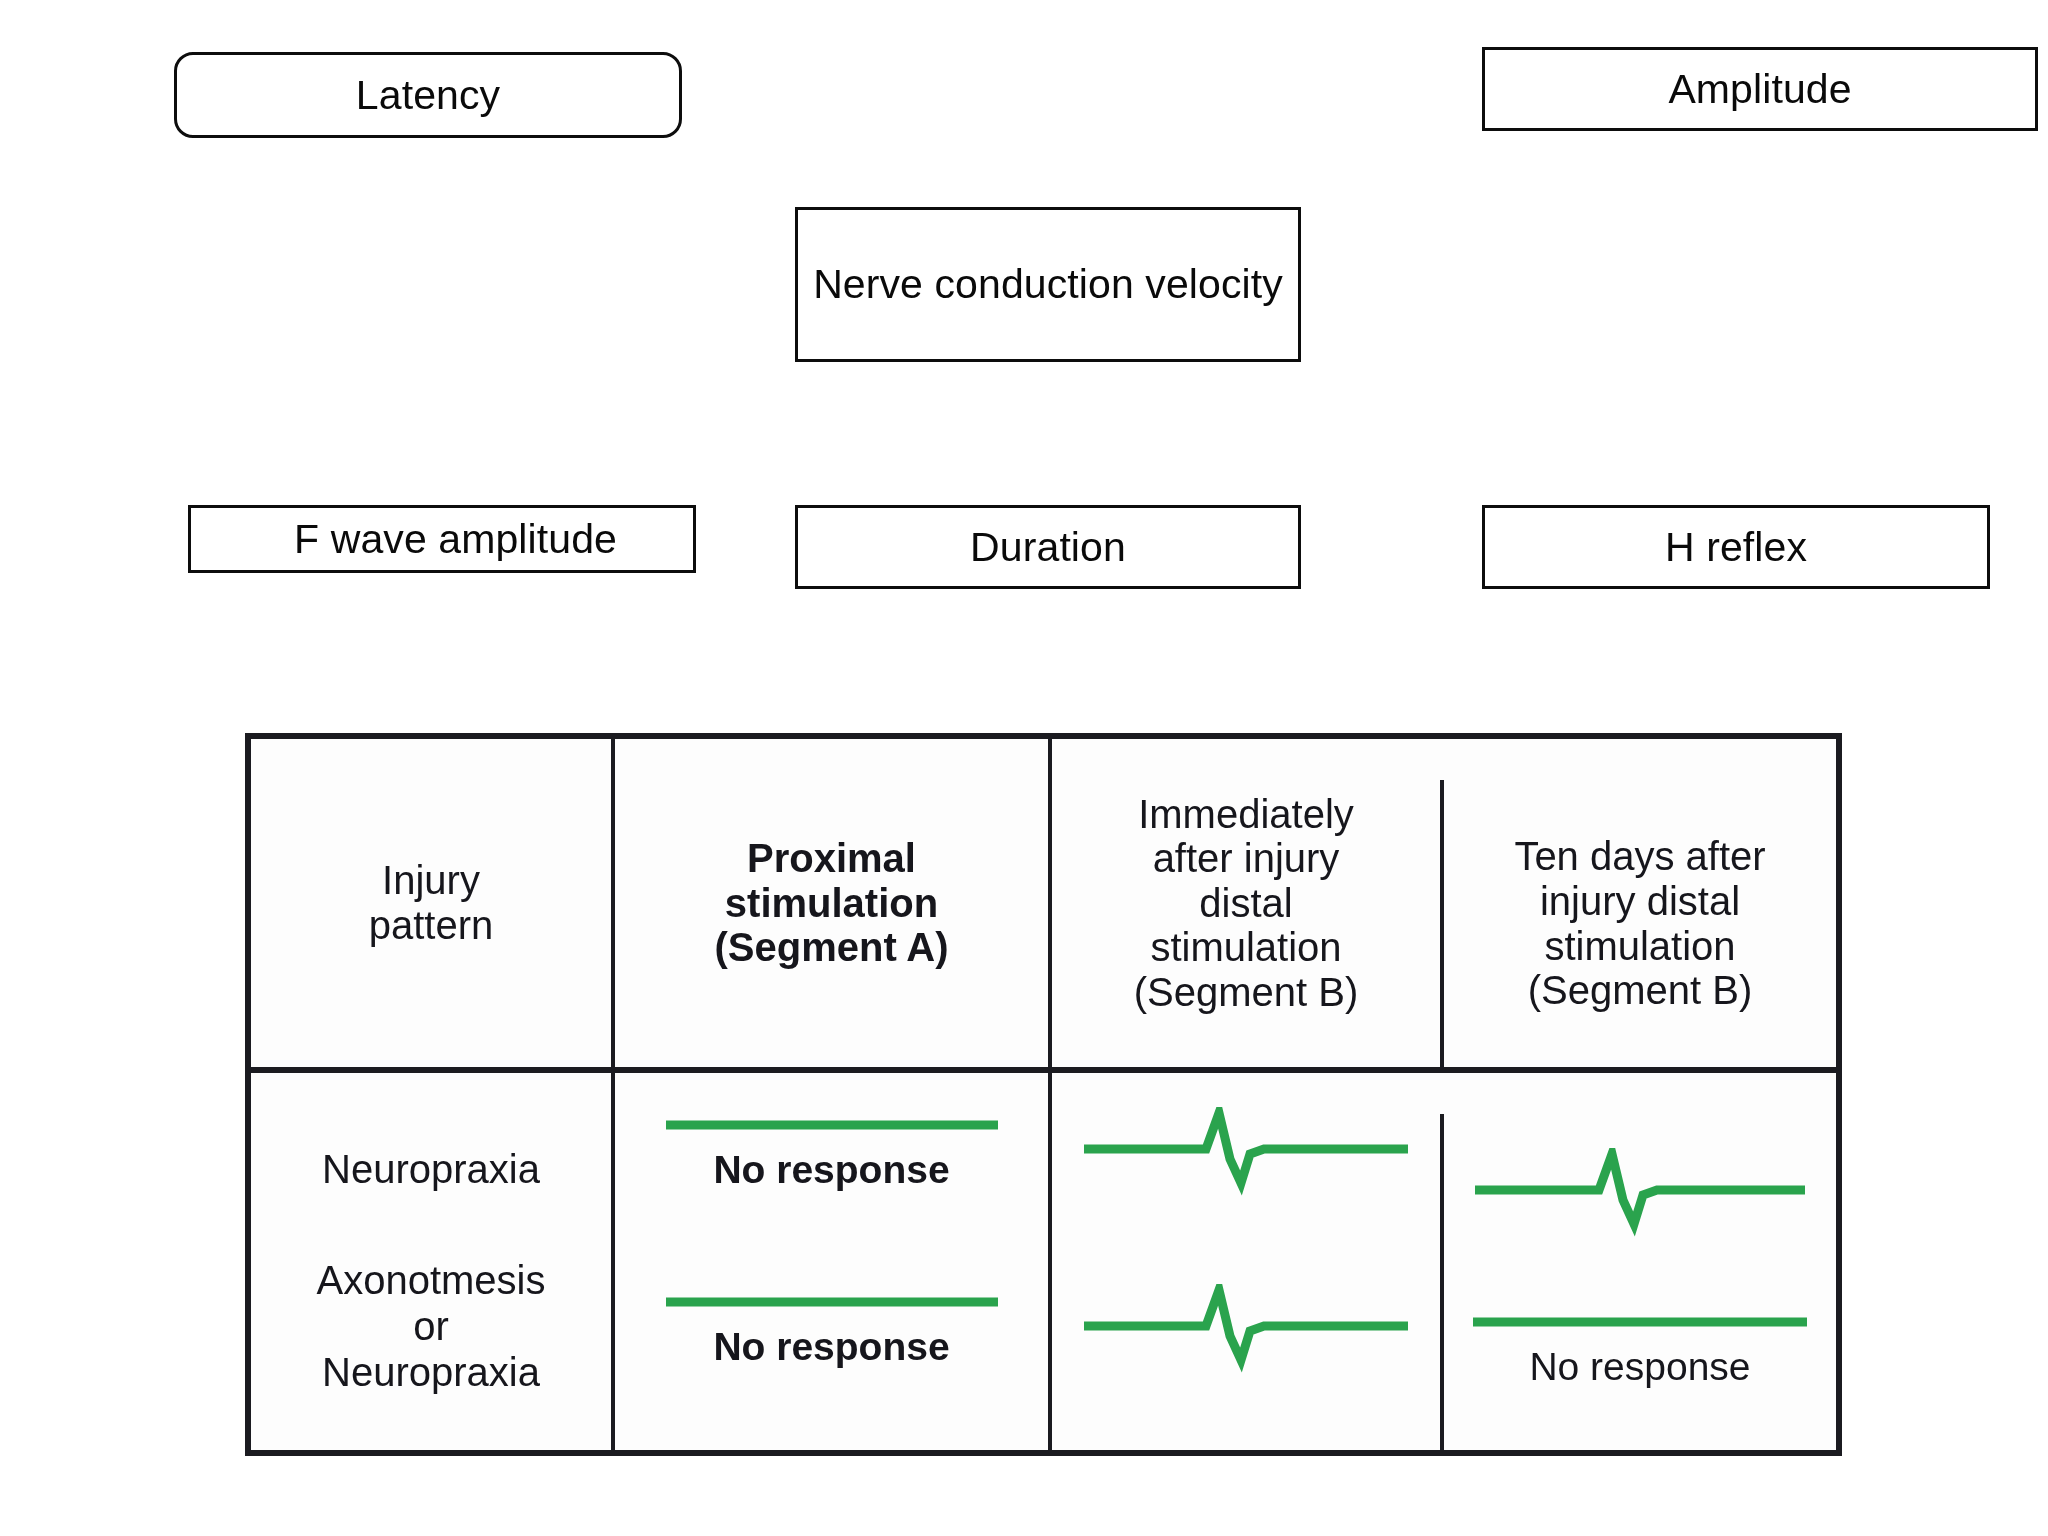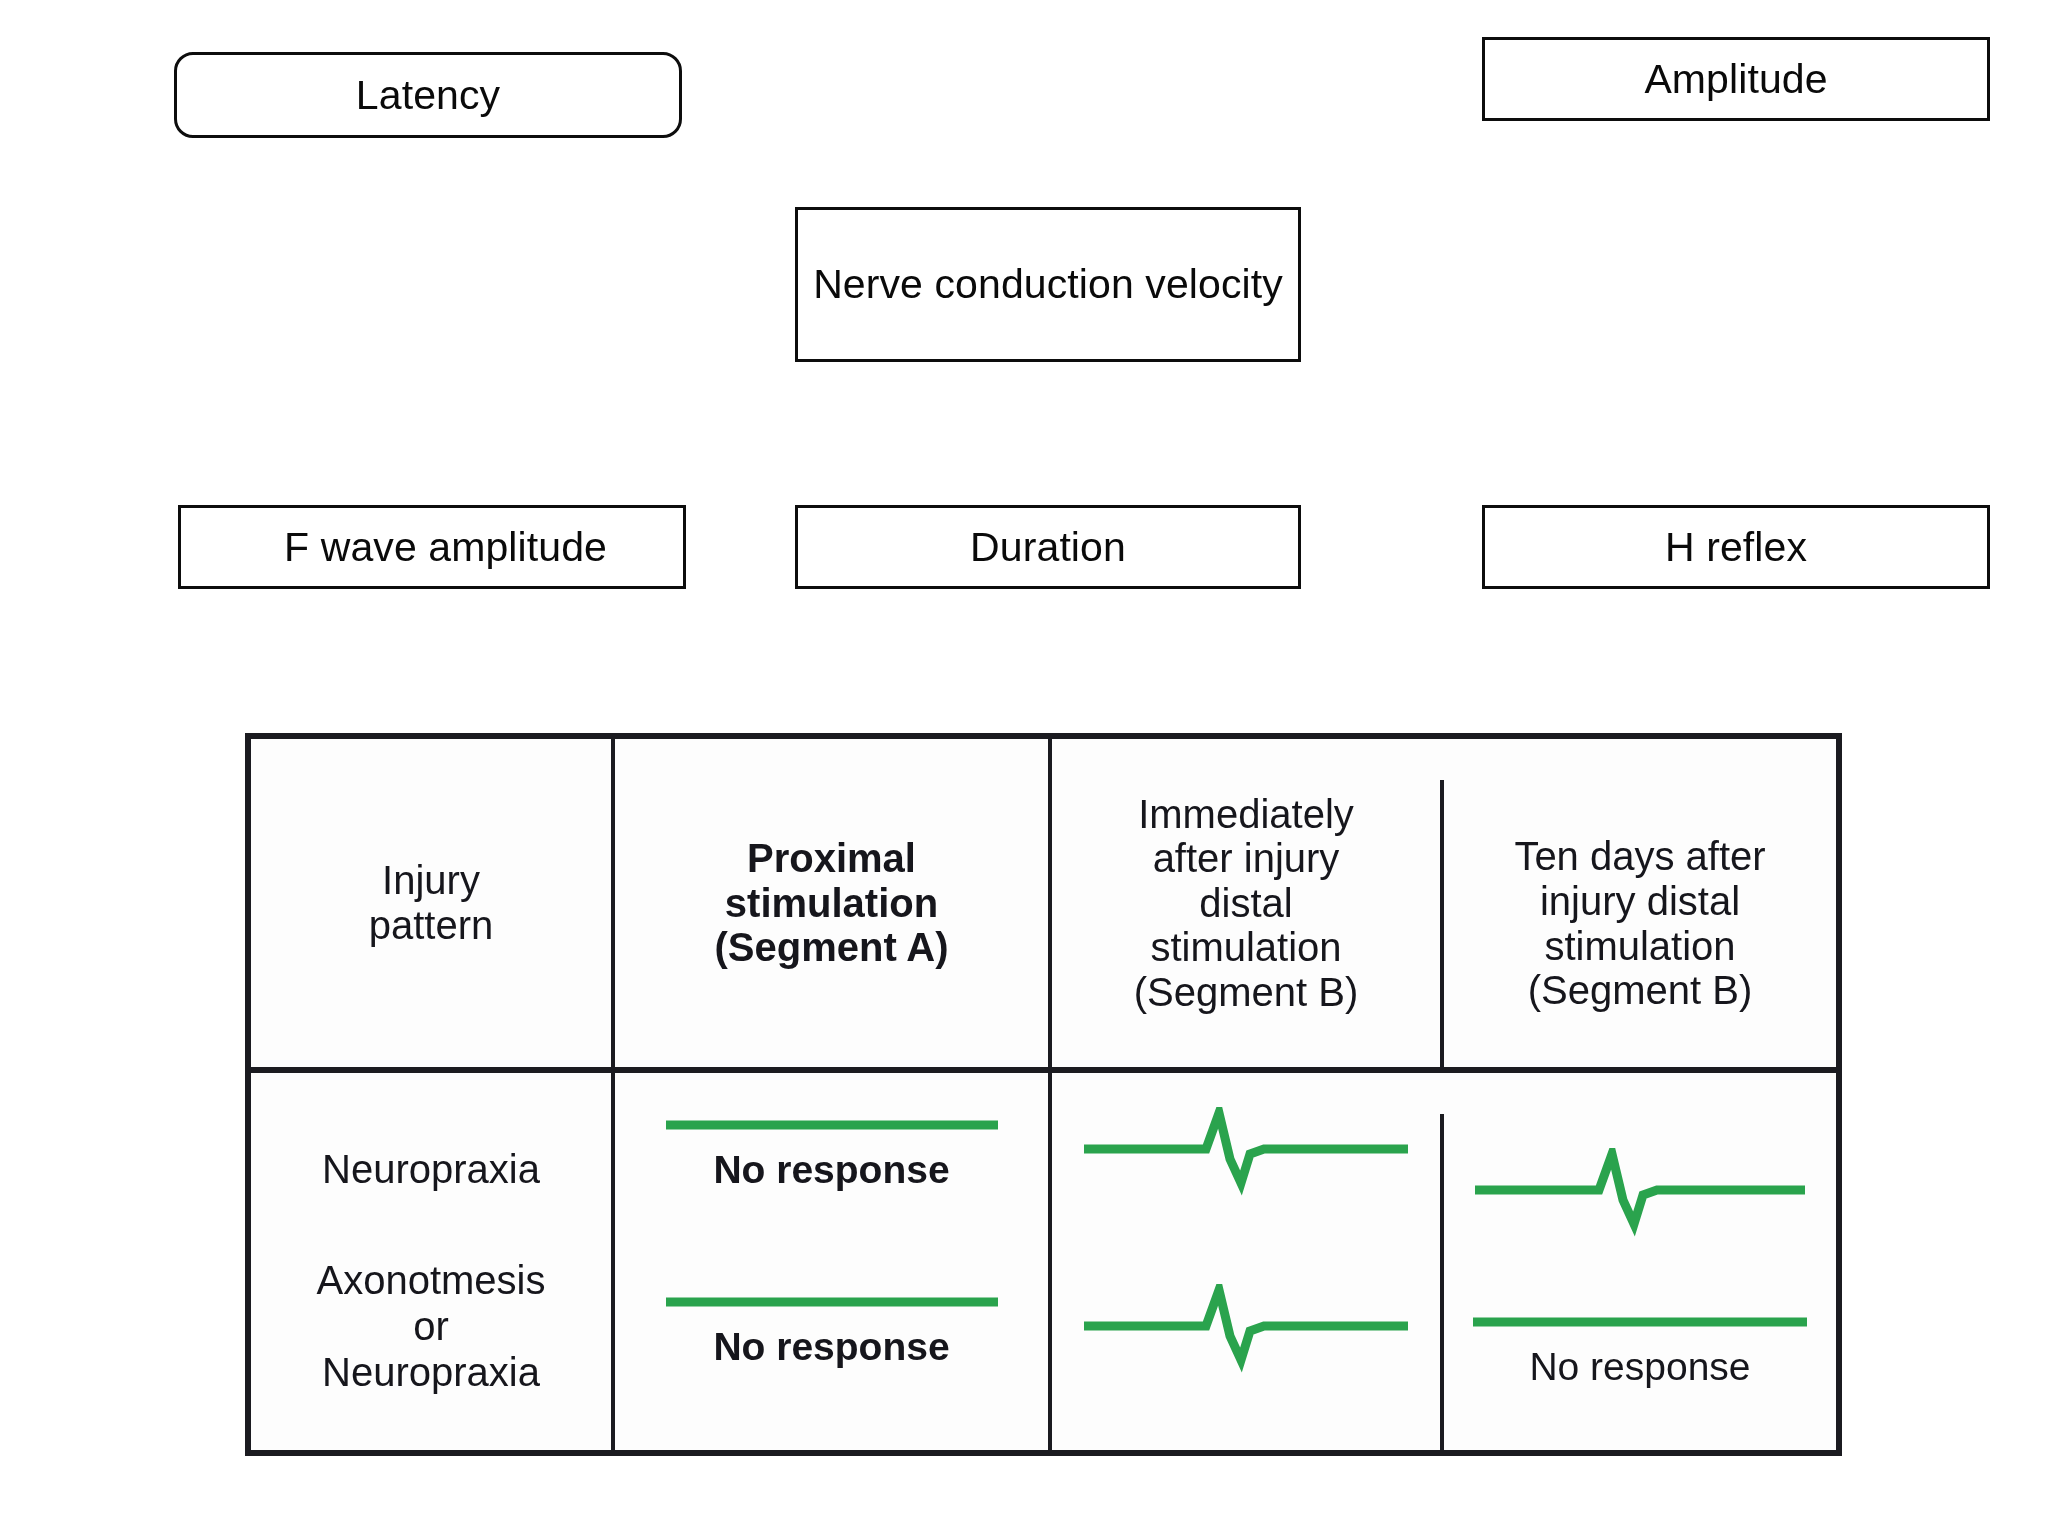--- a/index.html
+++ b/index.html
@@ -34,7 +34,7 @@
   }
 
   #box-latency      { left: 174px; top: 52px;  width: 508px; height: 86px; border-radius: 19px; }
-  #box-amplitude    { left: 1482px; top: 37px; width: 508px; height: 84px; }
+  #box-amplitude    { left: 1482px; top: 47px; width: 556px; height: 84px; }
   #box-ncv          { left: 795px; top: 207px; width: 506px; height: 155px; }
   #box-fwave        { left: 178px; top: 505px; width: 508px; height: 84px; padding-left: 27px; }
   #box-duration     { left: 795px; top: 505px; width: 506px; height: 84px; }

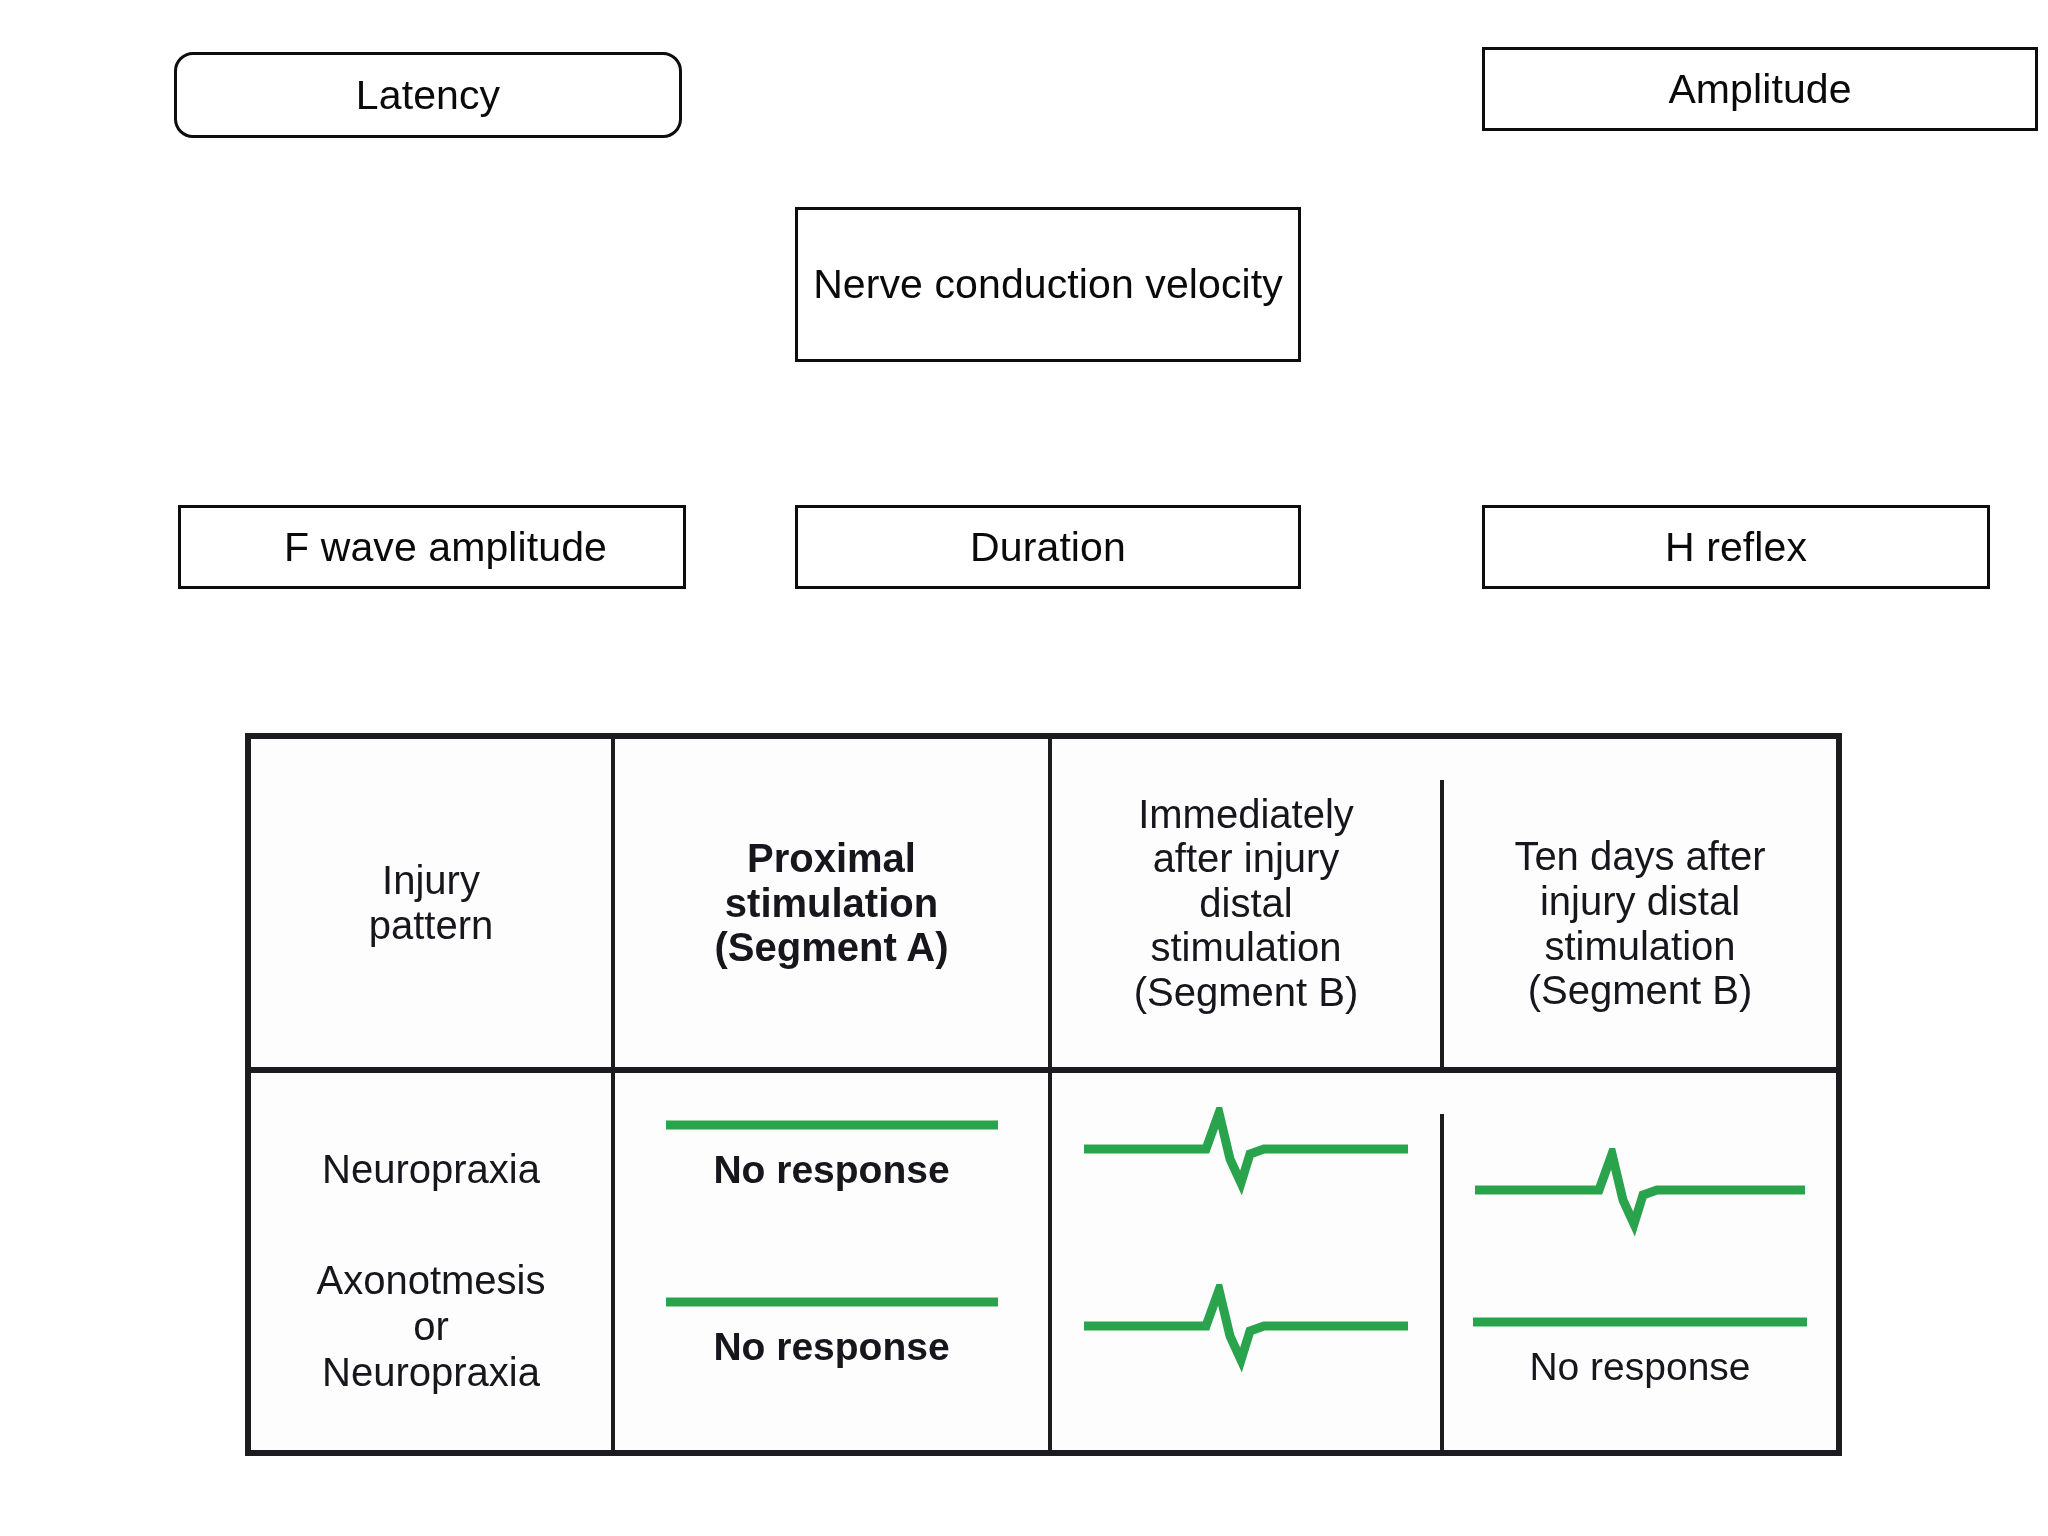--- a/index.html
+++ b/index.html
@@ -36,7 +36,7 @@
   #box-latency      { left: 174px; top: 52px;  width: 508px; height: 86px; border-radius: 19px; }
   #box-amplitude    { left: 1482px; top: 47px; width: 556px; height: 84px; }
   #box-ncv          { left: 795px; top: 207px; width: 506px; height: 155px; }
-  #box-fwave        { left: 178px; top: 505px; width: 508px; height: 84px; padding-left: 27px; }
+  #box-fwave        { left: 188px; top: 505px; width: 508px; height: 68px; padding-left: 27px; }
   #box-duration     { left: 795px; top: 505px; width: 506px; height: 84px; }
   #box-hreflex      { left: 1482px; top: 505px; width: 508px; height: 84px; }
 

